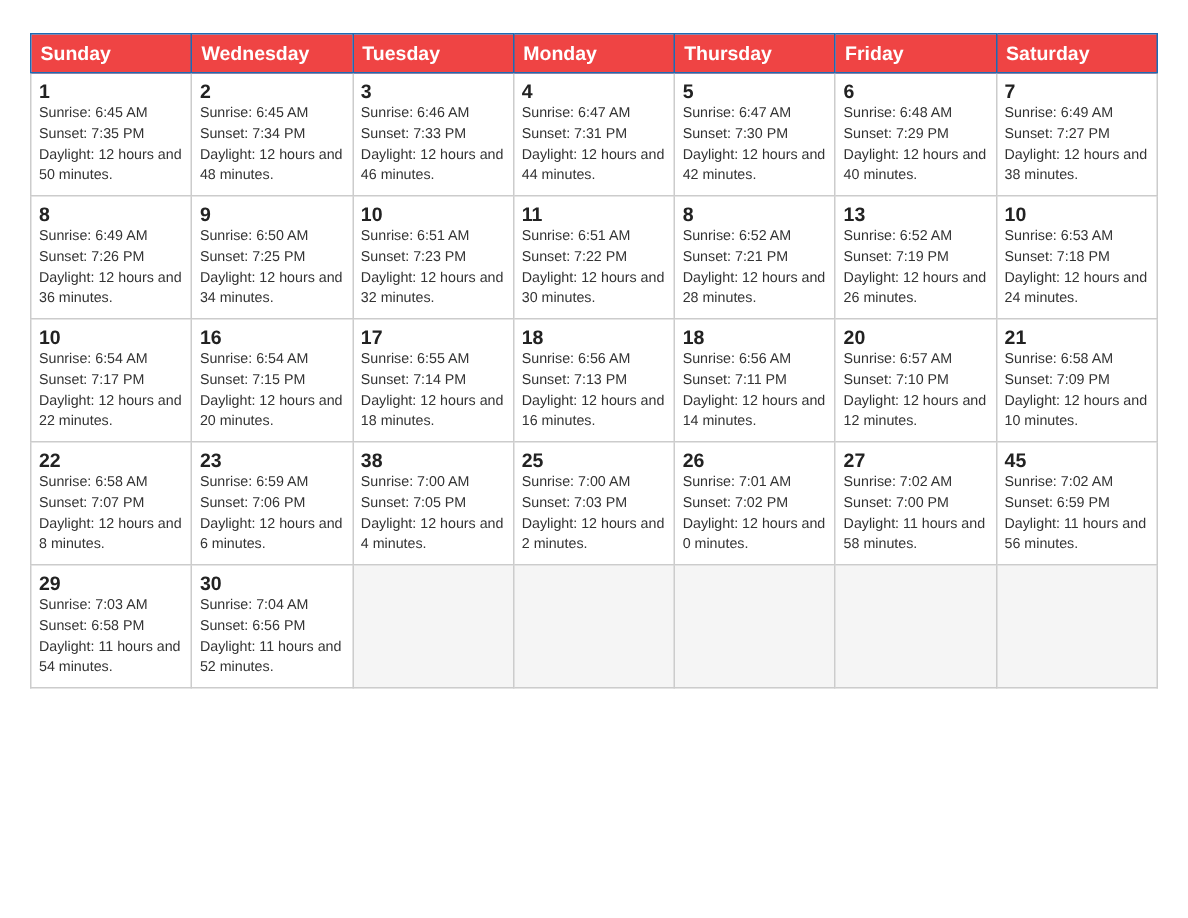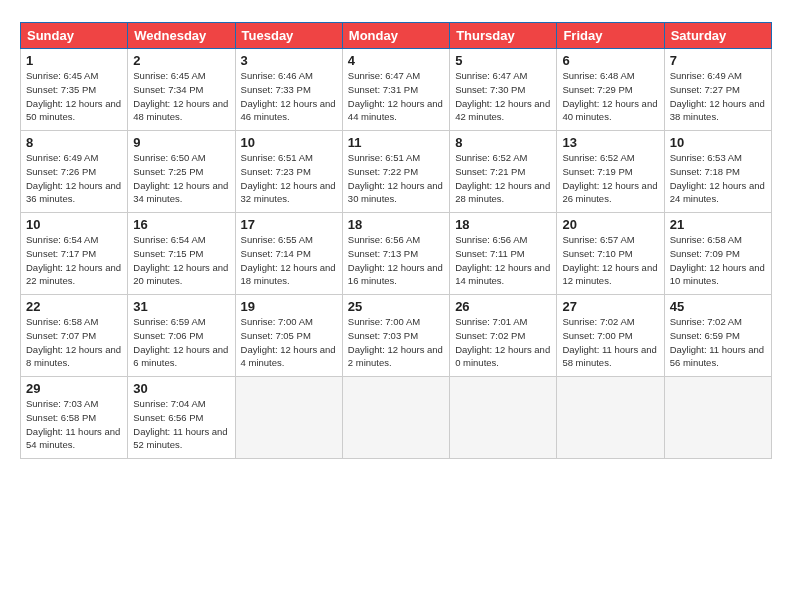--- a/index.html
+++ b/index.html
@@ -205,7 +205,7 @@
         <div class="day-info">Sunrise: 6:58 AM<br>Sunset: 7:07 PM<br>Daylight: 12 hours and 8 minutes.</div>
       </td>
           <td>
-        <span class="day-num">31</span>
+        <span class="day-num">23</span>
         <div class="day-info">Sunrise: 6:59 AM<br>Sunset: 7:06 PM<br>Daylight: 12 hours and 6 minutes.</div>
       </td>
           <td>

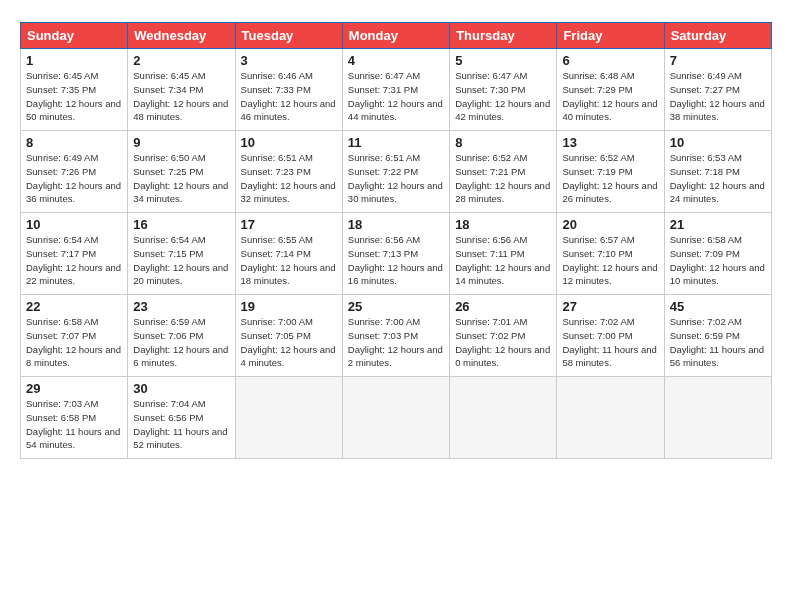--- a/index.html
+++ b/index.html
@@ -209,7 +209,7 @@
         <div class="day-info">Sunrise: 6:59 AM<br>Sunset: 7:06 PM<br>Daylight: 12 hours and 6 minutes.</div>
       </td>
           <td>
-        <span class="day-num">19</span>
+        <span class="day-num">38</span>
         <div class="day-info">Sunrise: 7:00 AM<br>Sunset: 7:05 PM<br>Daylight: 12 hours and 4 minutes.</div>
       </td>
           <td>

